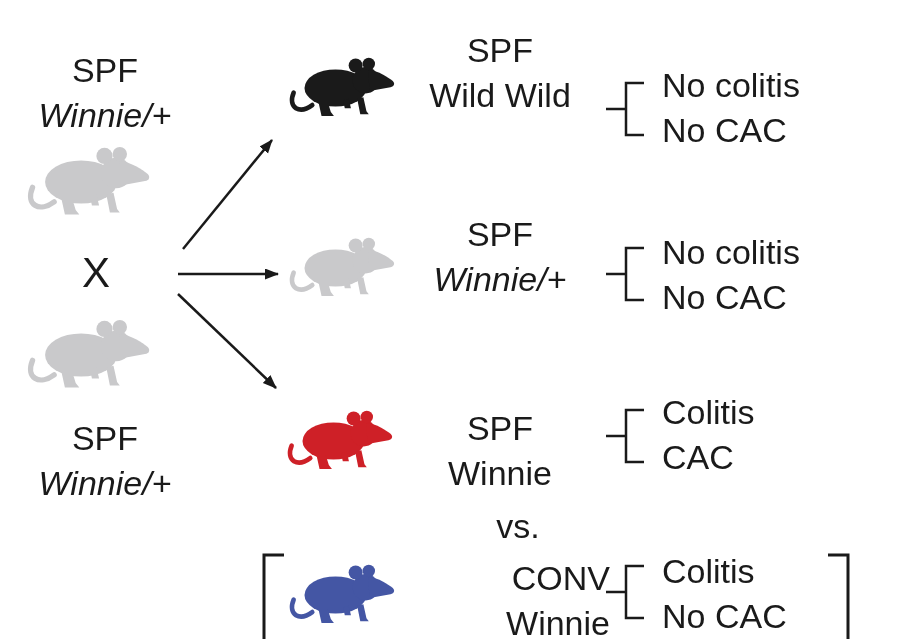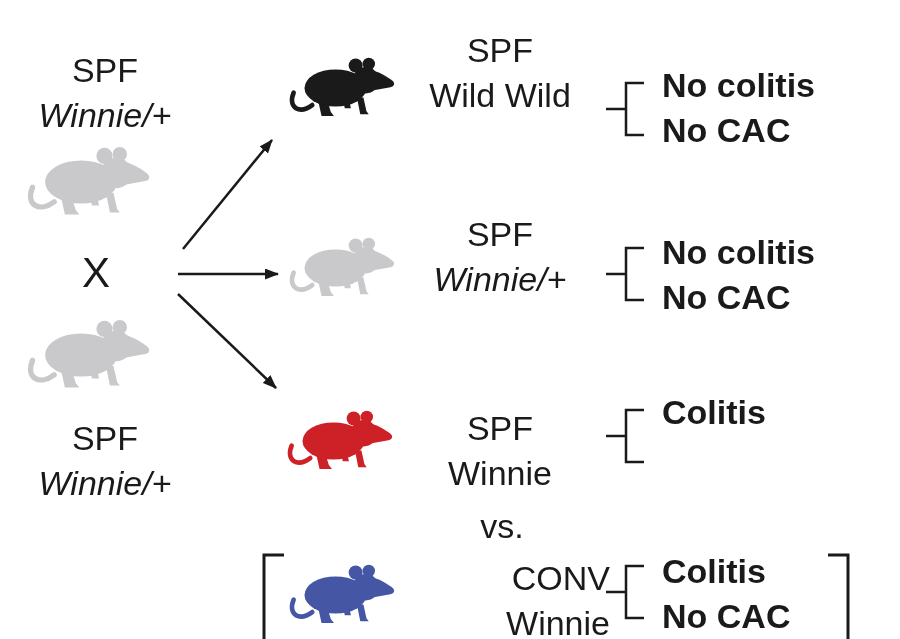--- a/index.html
+++ b/index.html
@@ -24,7 +24,6 @@
     line-height:45px;
     text-align:left;
     white-space:nowrap;
-    font-weight:bold;
   }
   .cross{
     font-size:42px;

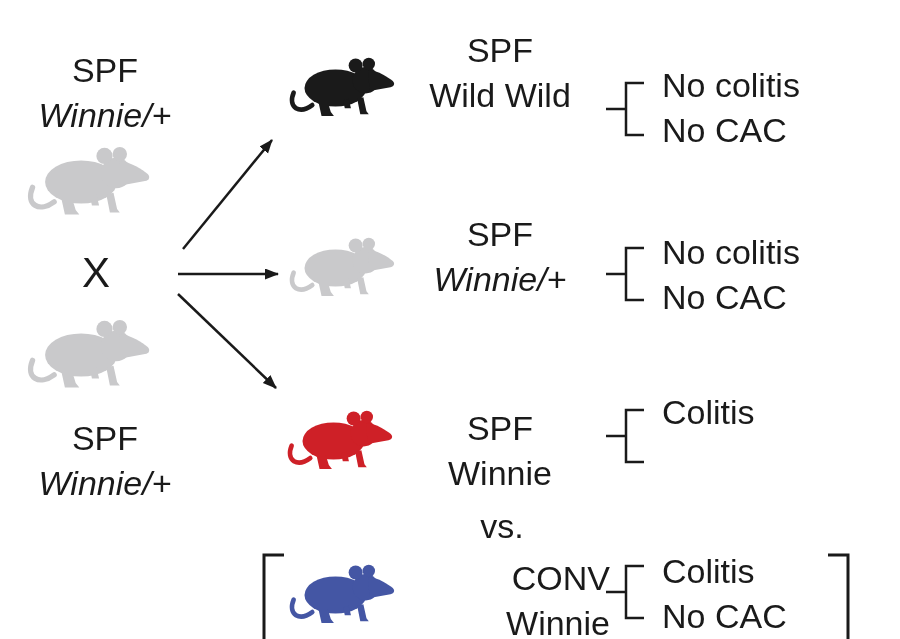--- a/index.html
+++ b/index.html
@@ -125,6 +125,7 @@
   </svg>
   <div class="abs outcome" style="left:662px;top:374px;">
     <div>Colitis</div>
+    <div>CAC</div>
   </div>
 
   <div class="abs label" style="left:392px;top:488px;width:220px;">vs.</div>

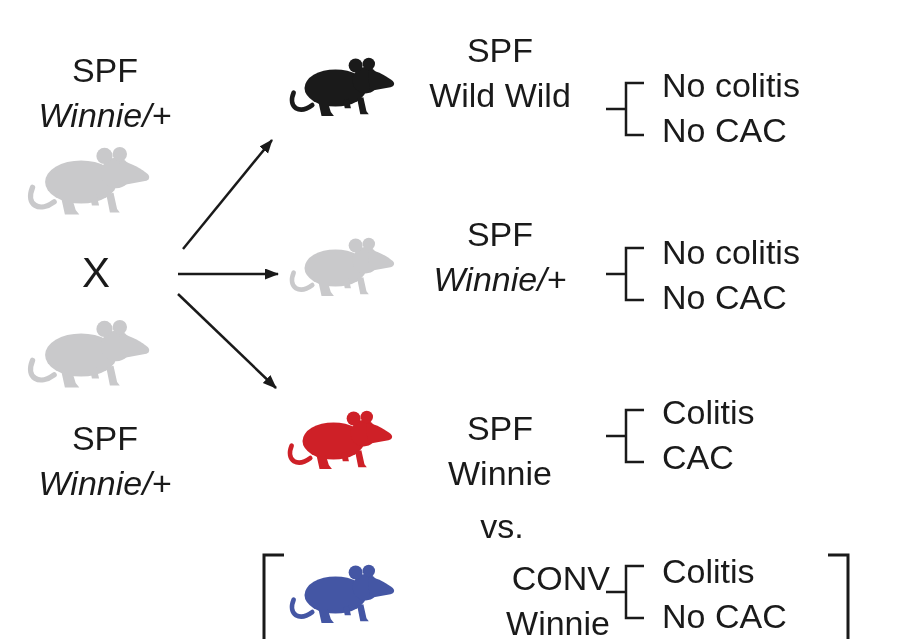--- a/index.html
+++ b/index.html
@@ -128,7 +128,7 @@
     <div>CAC</div>
   </div>
 
-  <div class="abs label" style="left:392px;top:488px;width:220px;">vs.</div>
+  <div class="abs label" style="left:408px;top:488px;width:220px;">vs.</div>
 
   <svg class="abs" style="left:260px;top:537px;" width="26" height="90" viewBox="0 0 26 90">
     <path class="stroke" d="M24,2 H4 V88 H24" fill="none" stroke-width="3"></path>

